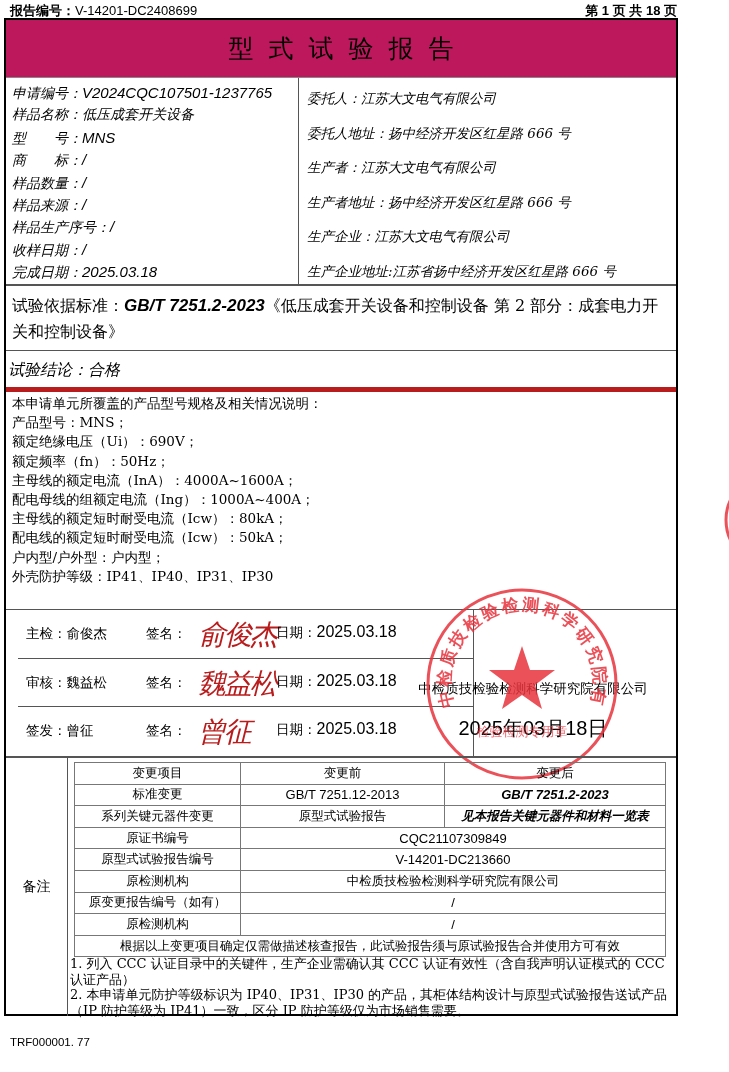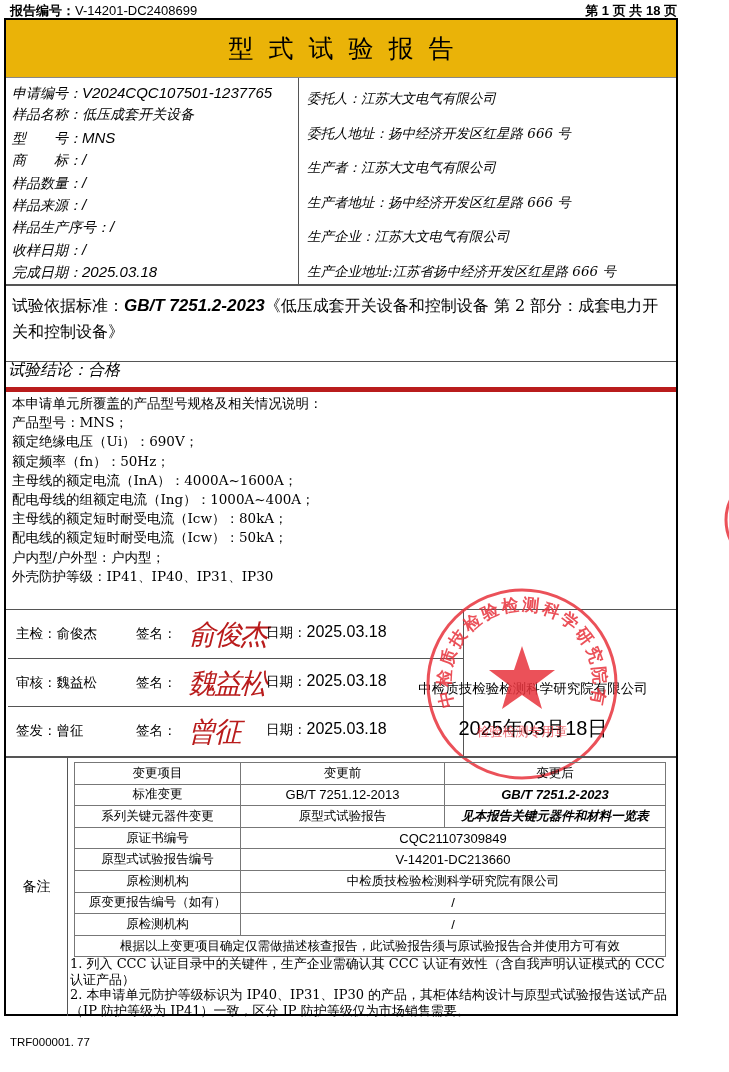--- a/index.html
+++ b/index.html
@@ -14,7 +14,7 @@
 
   .frame { position: absolute; left: 4px; top: 18px; width: 674px; height: 998px; border: 2px solid #000; }
 
-  .title-bar { position: absolute; left: 0; top: 0; width: 100%; height: 58px; background: #eab308; border-bottom: 1px solid #888; text-align: center; }
+  .title-bar { position: absolute; left: 0; top: 0; width: 100%; height: 58px; background: #be185d; border-bottom: 1px solid #888; text-align: center; }
   .title-bar span { display: inline-block; font-size: 25px; letter-spacing: 15px; line-height: 58px; padding-left: 15px; }
 
   .info { position: absolute; left: 0; top: 58px; width: 100%; height: 208px; border-bottom: 2px solid #555; font-style: italic; }

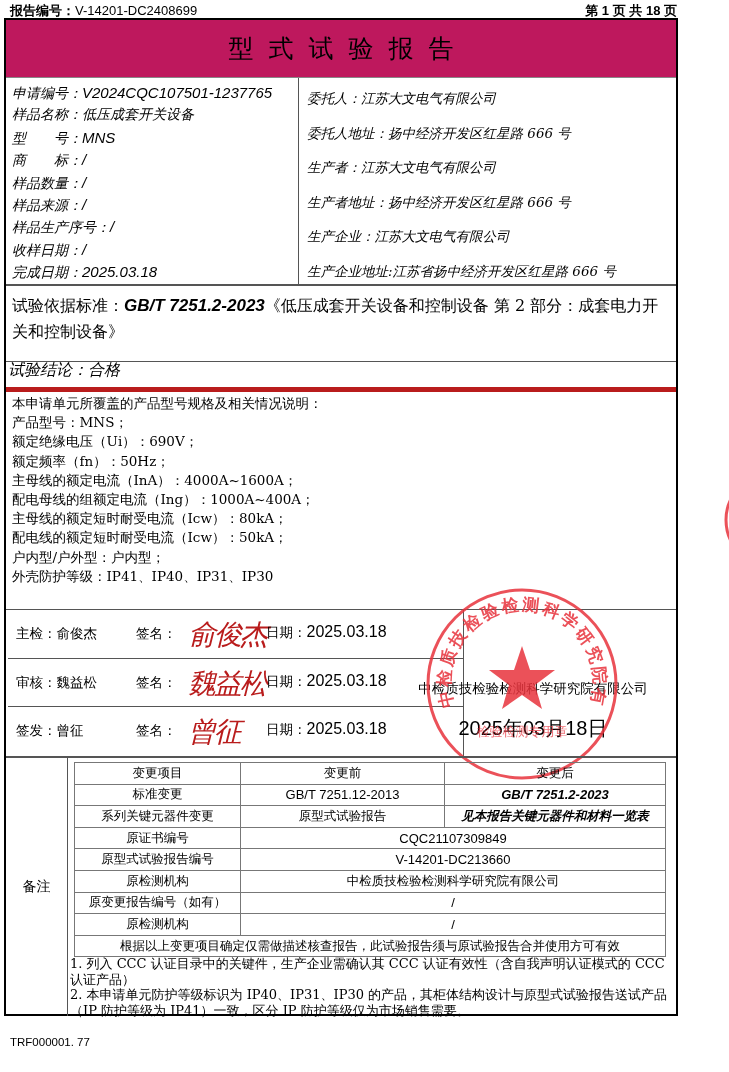--- a/index.html
+++ b/index.html
@@ -25,7 +25,7 @@
   .info-right .row { height: 34.6px; font-size: 13.5px; white-space: nowrap; }
   .num { font-family: "Liberation Sans", sans-serif; font-size: 15px; }
 
-  .std { position: absolute; left: 0; top: 266px; width: 100%; height: 76px; border-bottom: 1px solid #555; padding: 7px 6px; font-size: 16px; line-height: 26px; }
+  .std { position: absolute; left: 0; top: 266px; width: 100%; height: 65px; border-bottom: 1px solid #555; padding: 7px 6px; font-size: 16px; line-height: 26px; }
   .std .code { font-family: "Liberation Sans", sans-serif; font-weight: bold; font-style: italic; font-size: 17px; }
 
   .concl { position: absolute; left: 0; top: 328px; width: 100%; height: 44px; border-bottom: 5px solid #b91c1c; padding: 0 2px; font-size: 16px; line-height: 44px; font-style: italic; }

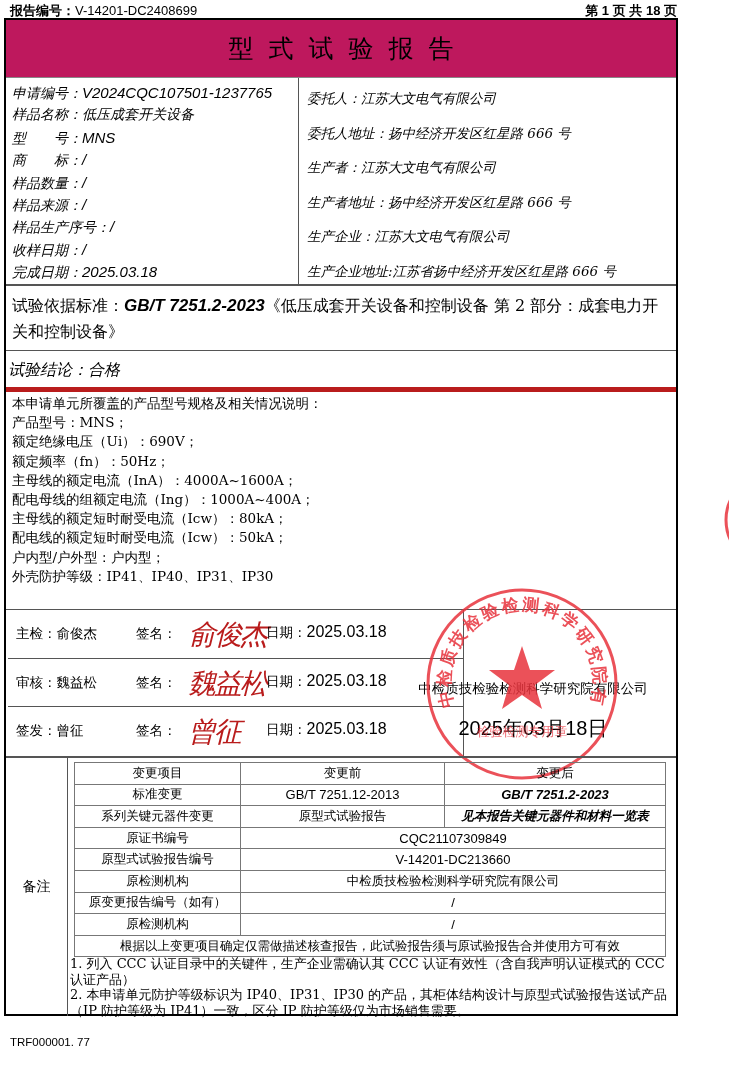--- a/index.html
+++ b/index.html
@@ -33,7 +33,7 @@
   .desc { position: absolute; left: 0; top: 372px; width: 100%; height: 218px; border-bottom: 1px solid #555; padding: 2px 6px; }
   .desc .row { height: 19.2px; font-size: 13.5px; white-space: nowrap; line-height: 19px; }
 
-  .sign { position: absolute; left: 2px; top: 590px; width: 456px; height: 146px; border-right: 1px solid #555; }
+  .sign { position: absolute; left: 12px; top: 590px; width: 456px; height: 146px; border-right: 1px solid #555; }
   .sign .row { position: relative; height: 48.6px; border-bottom: 1px solid #555; font-size: 13.5px; }
   .sign .row:last-child { border-bottom: none; }
   .sign .role { position: absolute; left: 8px; top: 15px; }

